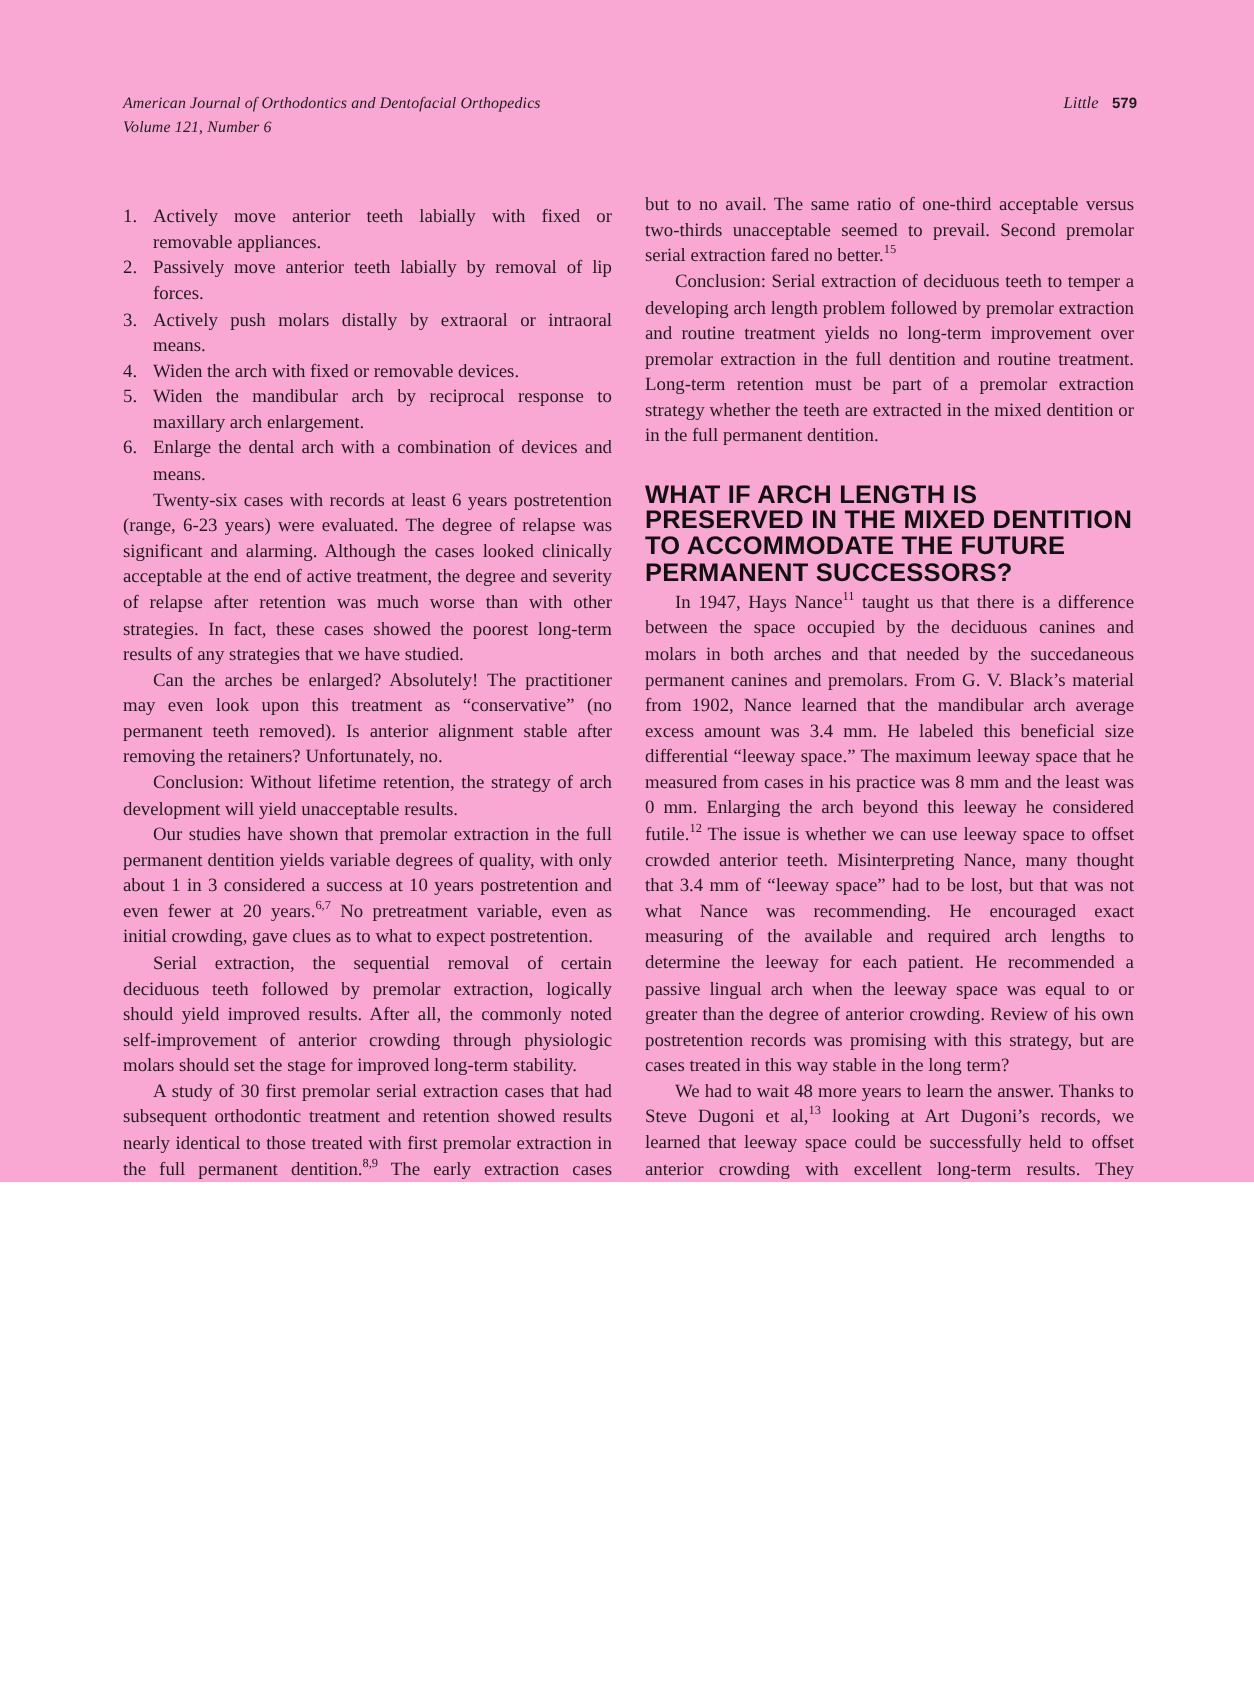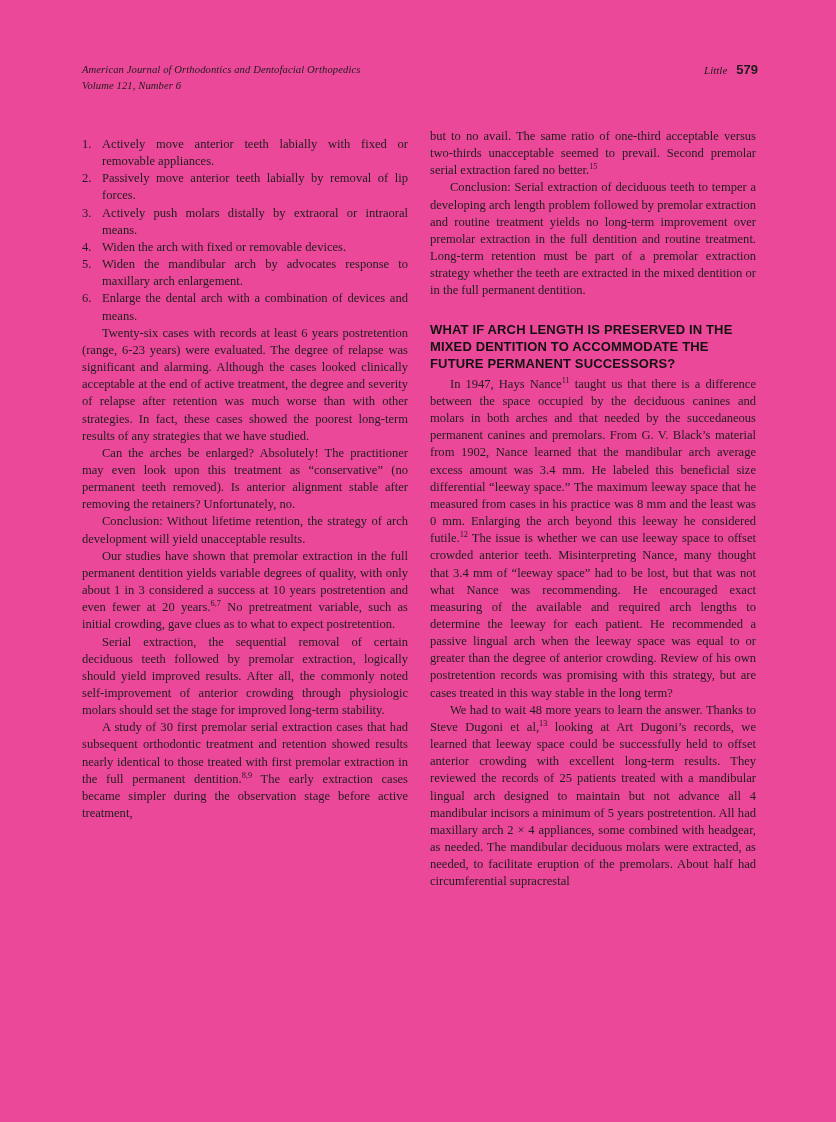--- a/index.html
+++ b/index.html
@@ -10,8 +10,8 @@
   .page {
     position: relative;
     width: 836px;
-    height: 1122px;
-    background: #ec4899;
+    height: 788px;
+    background: #f9a8d4;
     overflow: hidden;
     font-family: "Liberation Serif", "DejaVu Serif", serif;
     color: #1d1d1d;

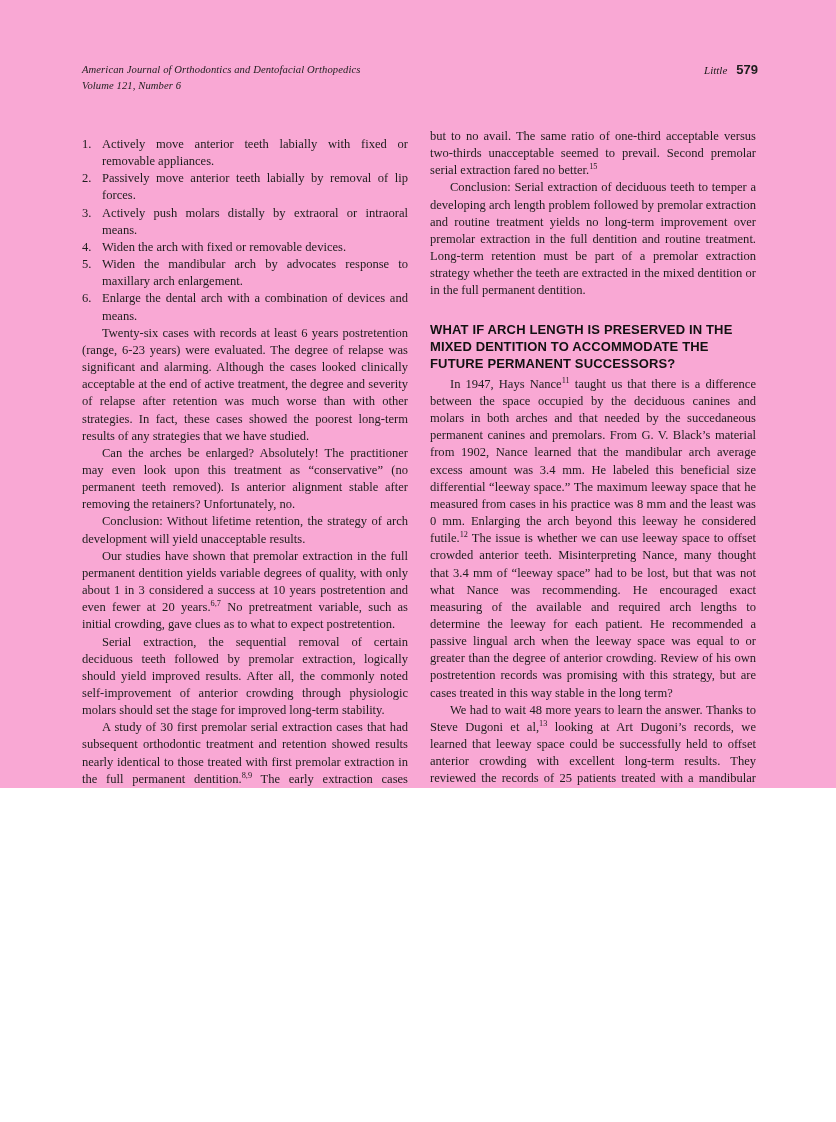--- a/index.html
+++ b/index.html
@@ -50,7 +50,7 @@
   .rh-page {
     font-weight: bold;
     font-family: "Liberation Sans", sans-serif;
-    font-size: 13px;
+    font-size: 10px;
   }
 
   

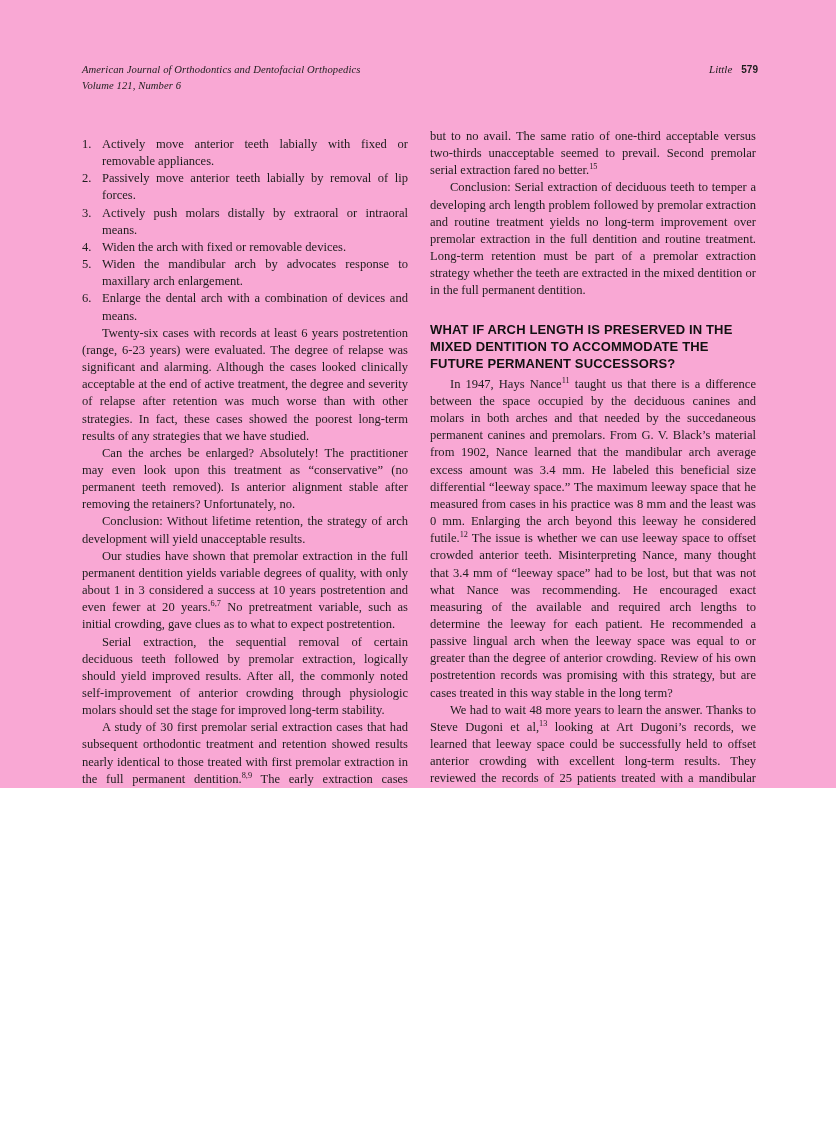--- a/index.html
+++ b/index.html
@@ -141,7 +141,7 @@
       <li>Passively move anterior teeth labially by removal of lip forces.</li>
       <li>Actively push molars distally by extraoral or intraoral means.</li>
       <li>Widen the arch with fixed or removable devices.</li>
-      <li>Widen the mandibular arch by advocates response to maxillary arch enlargement.</li>
+      <li>Widen the mandibular arch by reciprocal response to maxillary arch enlargement.</li>
       <li>Enlarge the dental arch with a combination of devices and means.</li>
     </ol>
 

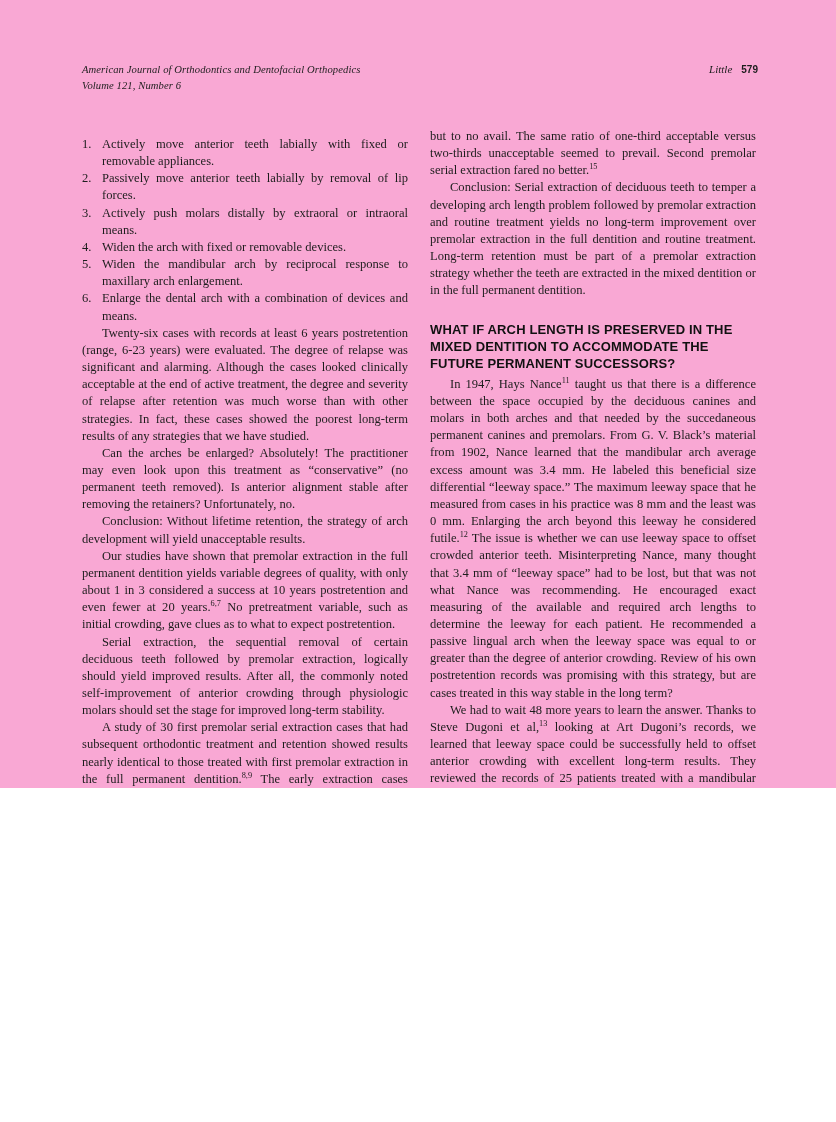--- a/index.html
+++ b/index.html
@@ -103,7 +103,7 @@
   h2.section-head {
     font-family: "Liberation Sans", sans-serif;
     font-weight: bold;
-    font-size: 13px;
+    font-size: 17px;
     line-height: 17.4px;
     letter-spacing: 0.15px;
     margin: 10px 0 3px 0;

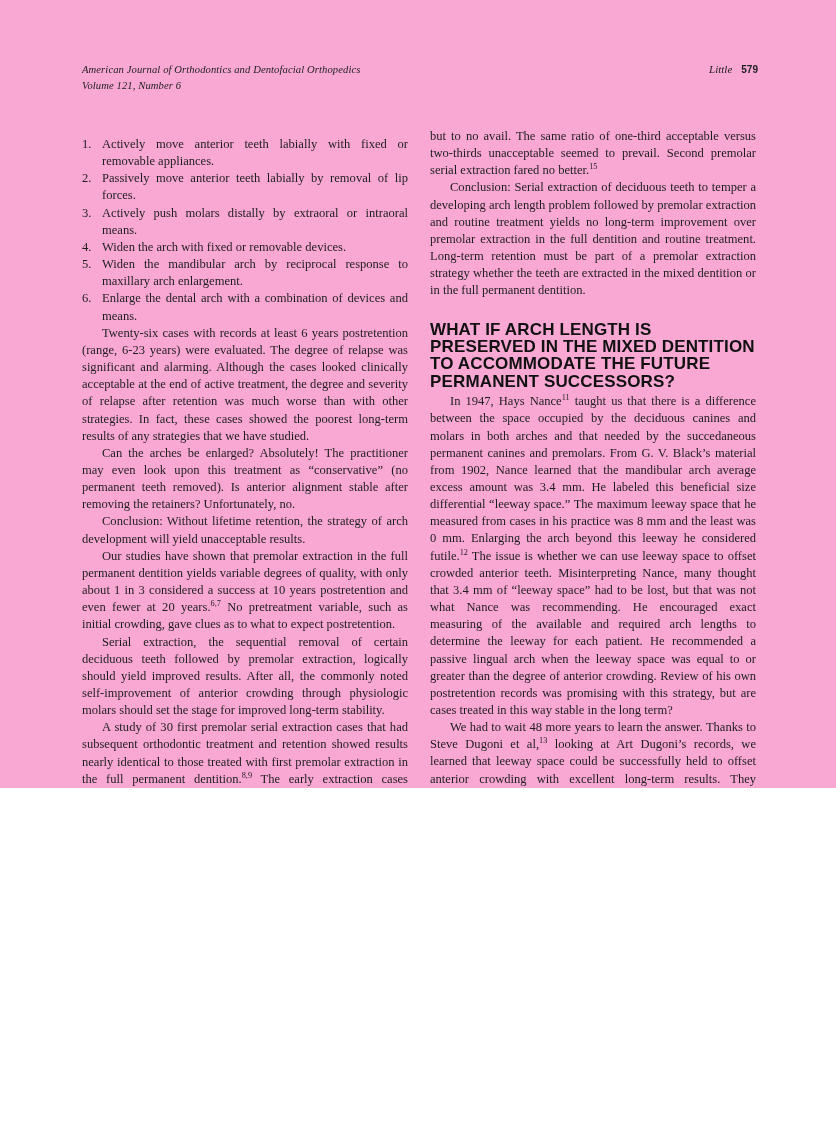--- a/index.html
+++ b/index.html
@@ -152,7 +152,7 @@
     <p class="para">Conclusion: Without lifetime retention, the strategy of arch development will yield unacceptable results.</p>
 
 
-    <p class="para"><span>Our studies have shown that premolar extraction in the full permanent dentition yields variable degrees of quality, with only about 1 in 3 considered a success at 10 years postretention and even fewer at 20 years.</span><sup>6,7</sup><span> No pretreatment variable, such as initial crowding, gave clues as to what to expect postretention.</span></p>
+    <p class="para"><span>Our studies have shown that premolar extraction in the full permanent dentition yields variable degrees of quality, with only about 1 in 3 considered a success at 10 years postretention and even fewer at 20 years.</span><sup>6,7</sup><span> No pretreatment variable, even as initial crowding, gave clues as to what to expect postretention.</span></p>
 
     <p class="para">Serial extraction, the sequential removal of certain deciduous teeth followed by premolar extraction, logically should yield improved results. After all, the commonly noted self-improvement of anterior crowding through physiologic molars should set the stage for improved long-term stability.</p>
 

